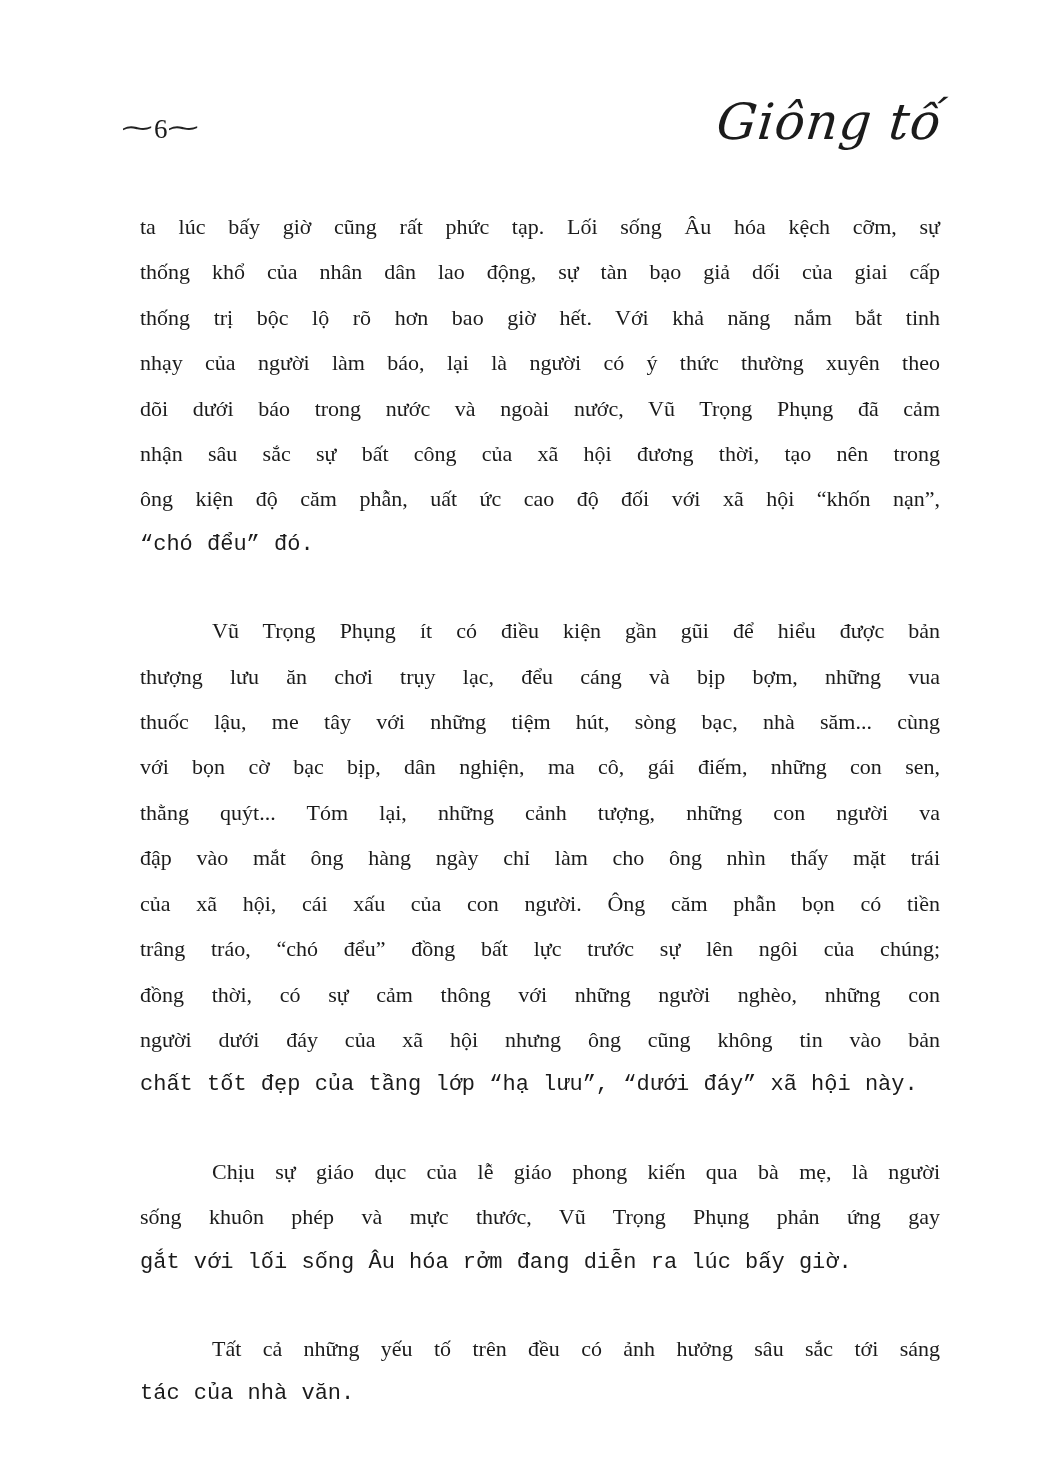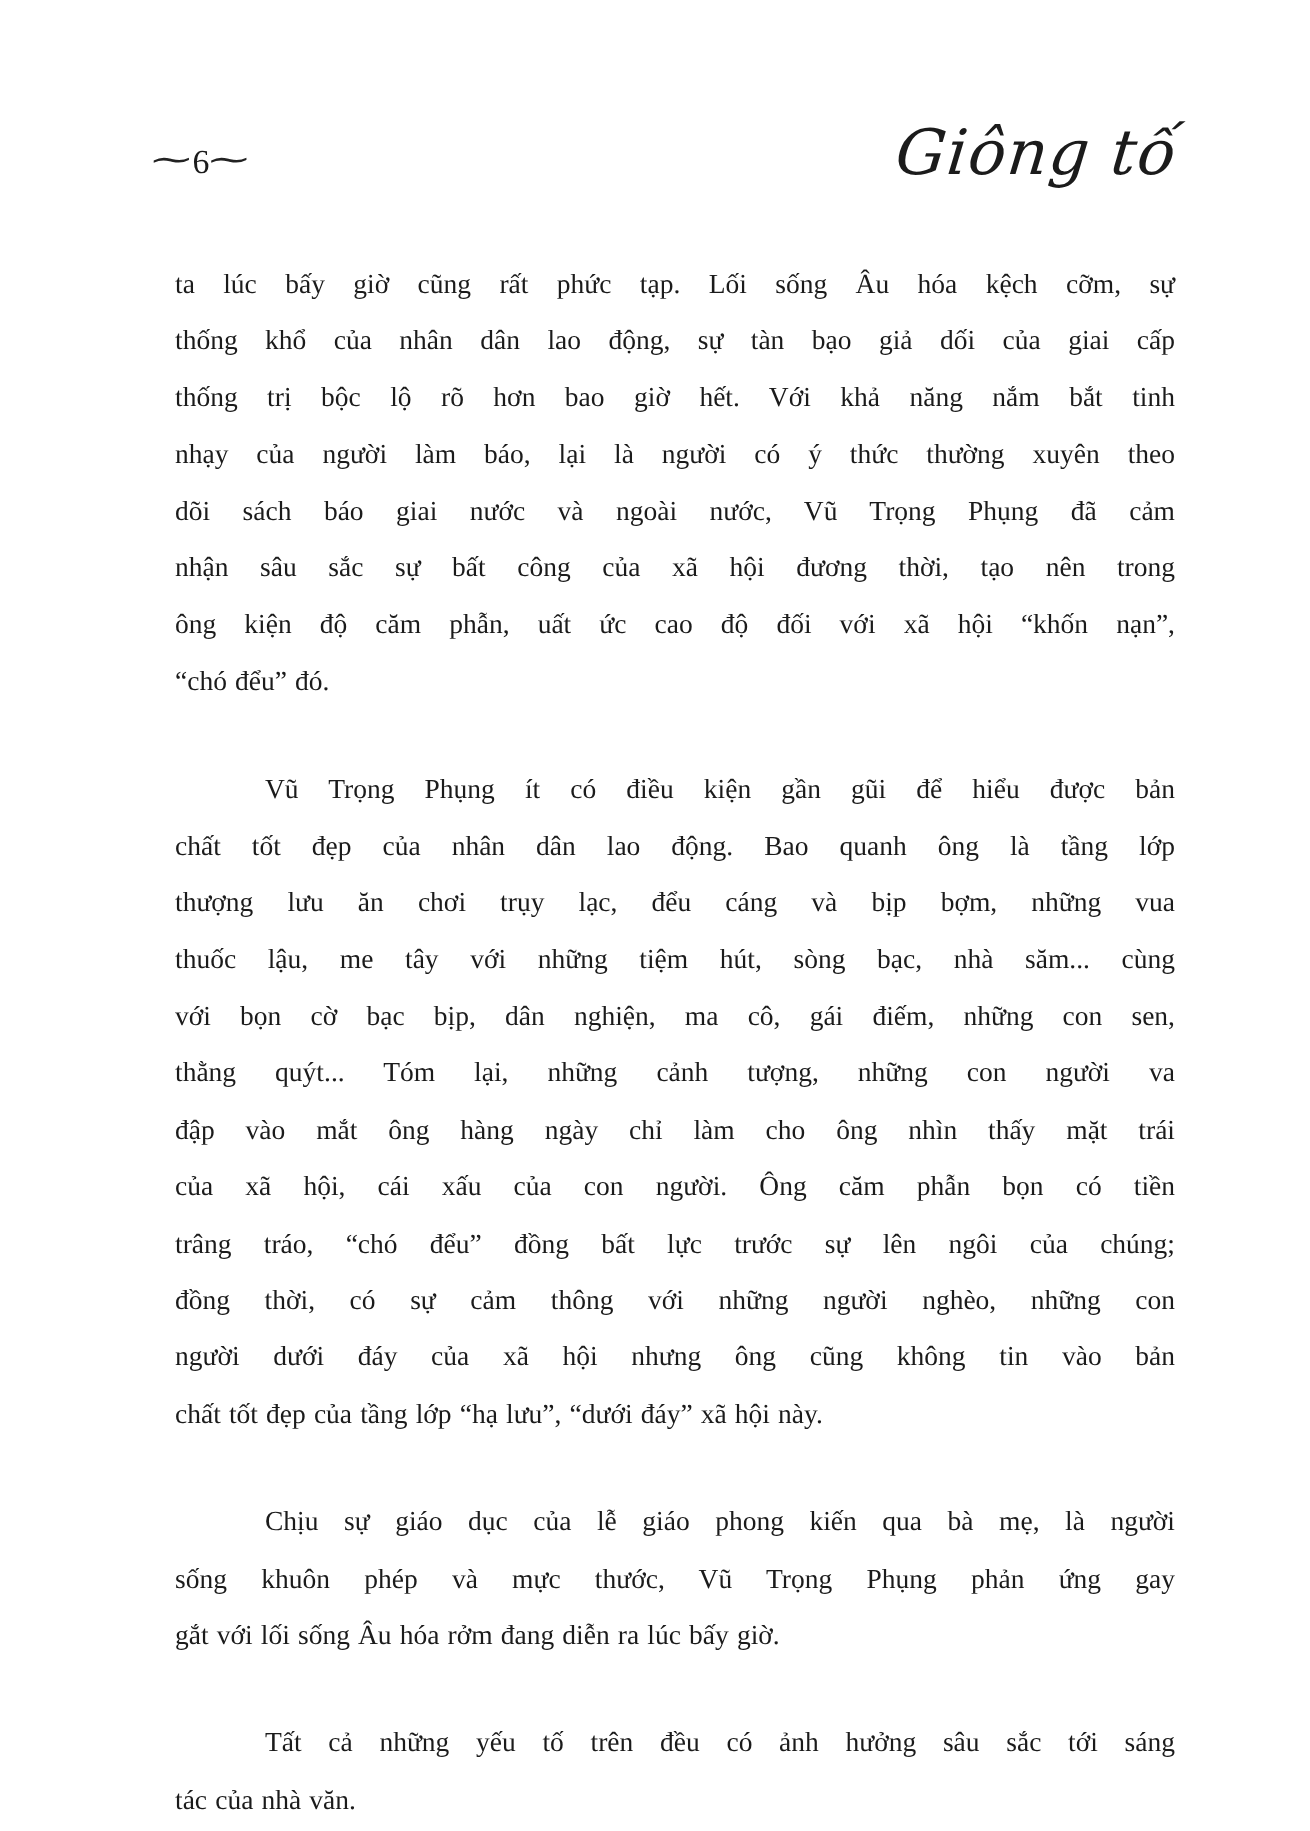--- a/index.html
+++ b/index.html
@@ -94,7 +94,7 @@
         <div class="line">thống khổ của nhân dân lao động, sự tàn bạo giả dối của giai cấp</div>
         <div class="line">thống trị bộc lộ rõ hơn bao giờ hết. Với khả năng nắm bắt tinh</div>
         <div class="line">nhạy của người làm báo, lại là người có ý thức thường xuyên theo</div>
-        <div class="line">dõi sách báo giai nước và ngoài nước, Vũ Trọng Phụng đã cảm</div>
+        <div class="line">dõi dưới báo trong nước và ngoài nước, Vũ Trọng Phụng đã cảm</div>
         <div class="line">nhận sâu sắc sự bất công của xã hội đương thời, tạo nên trong</div>
         <div class="line">ông kiện độ căm phẫn, uất ức cao độ đối với xã hội “khốn nạn”,</div>
         <div class="line last">“chó đểu” đó.</div>

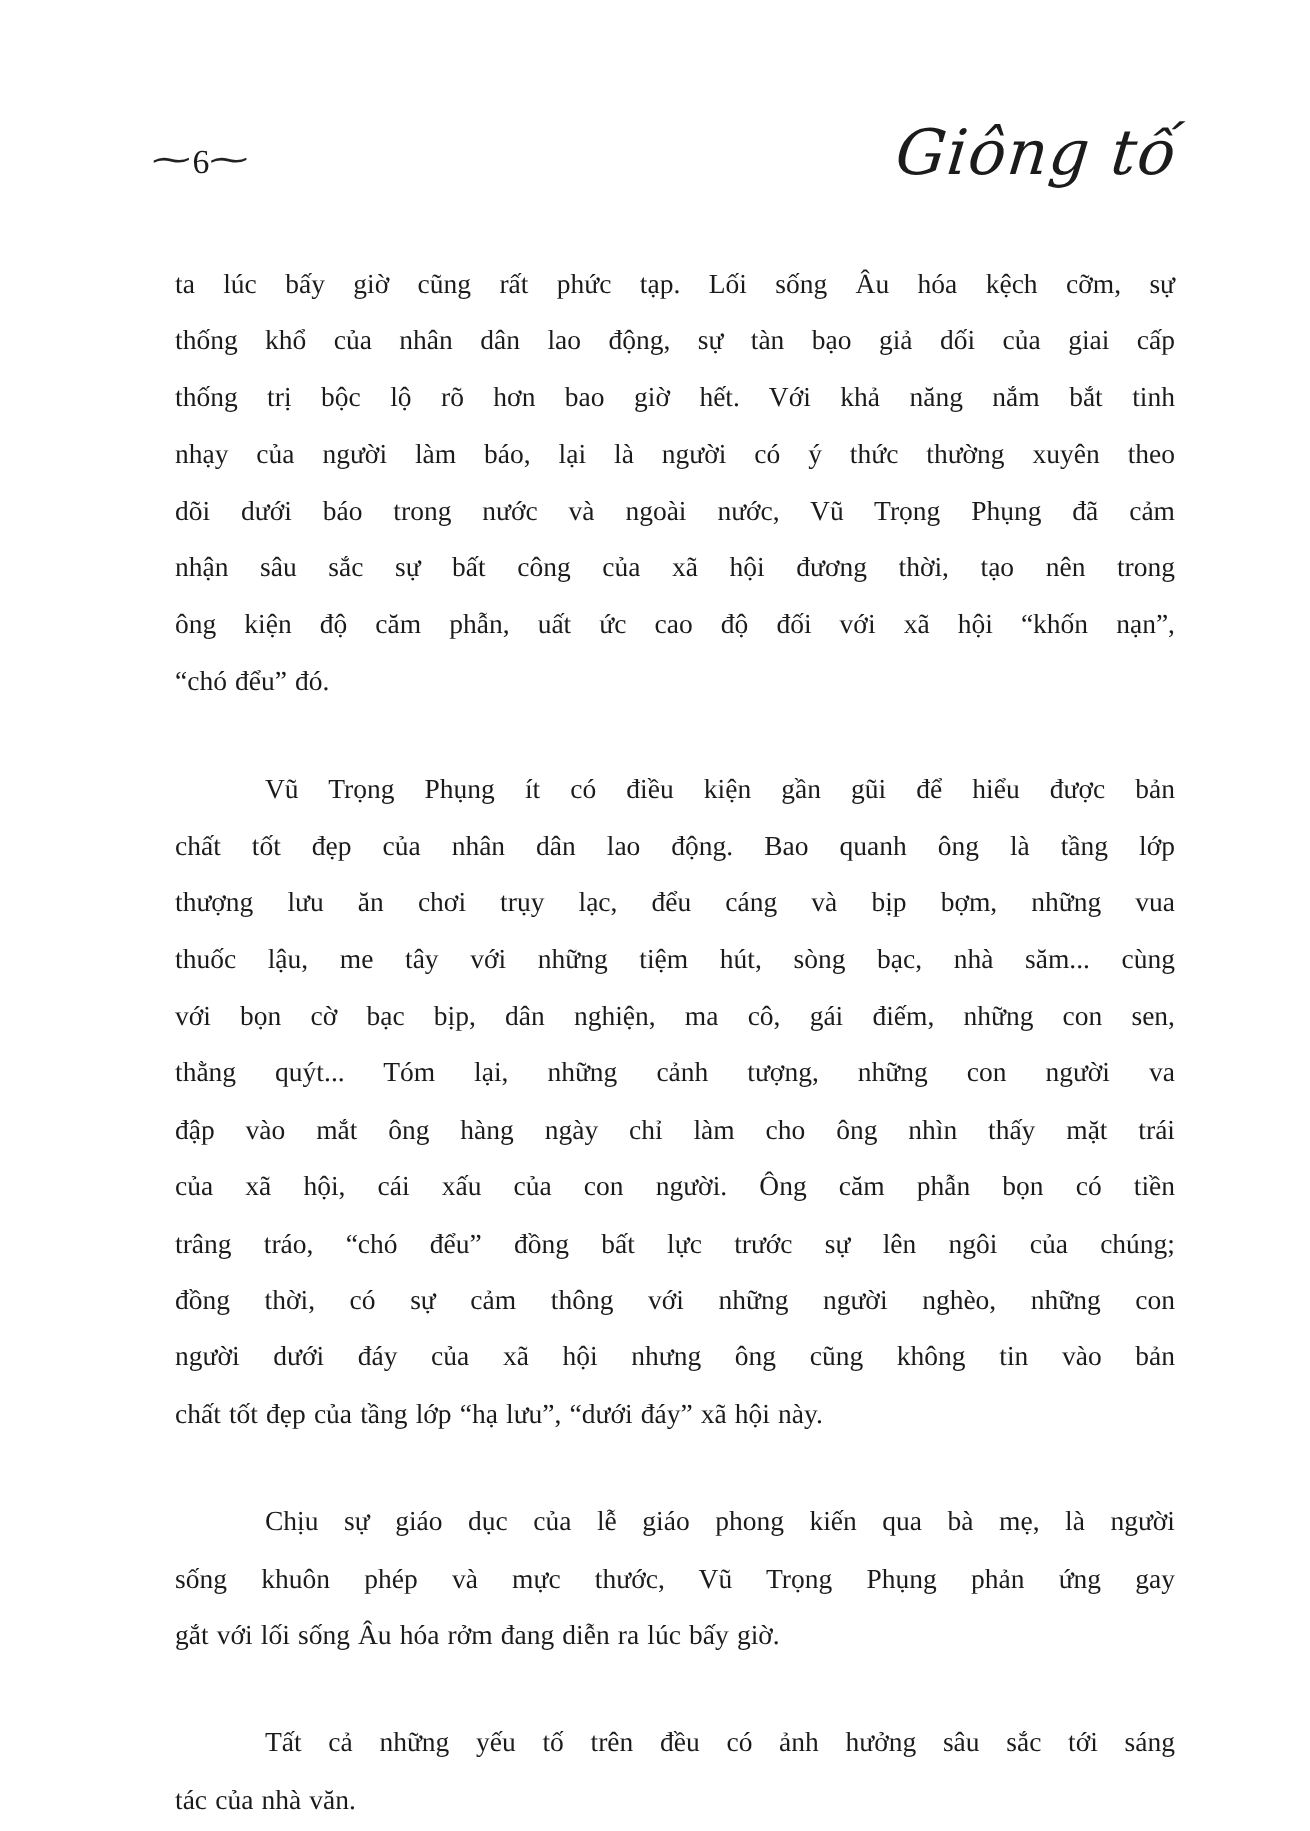--- a/index.html
+++ b/index.html
@@ -72,6 +72,7 @@
   }
   .line.last {
     text-align-last: left;
+    font-family: Liberation Mono, monospace;
   }
   .line.indent {
     text-indent: 72px;

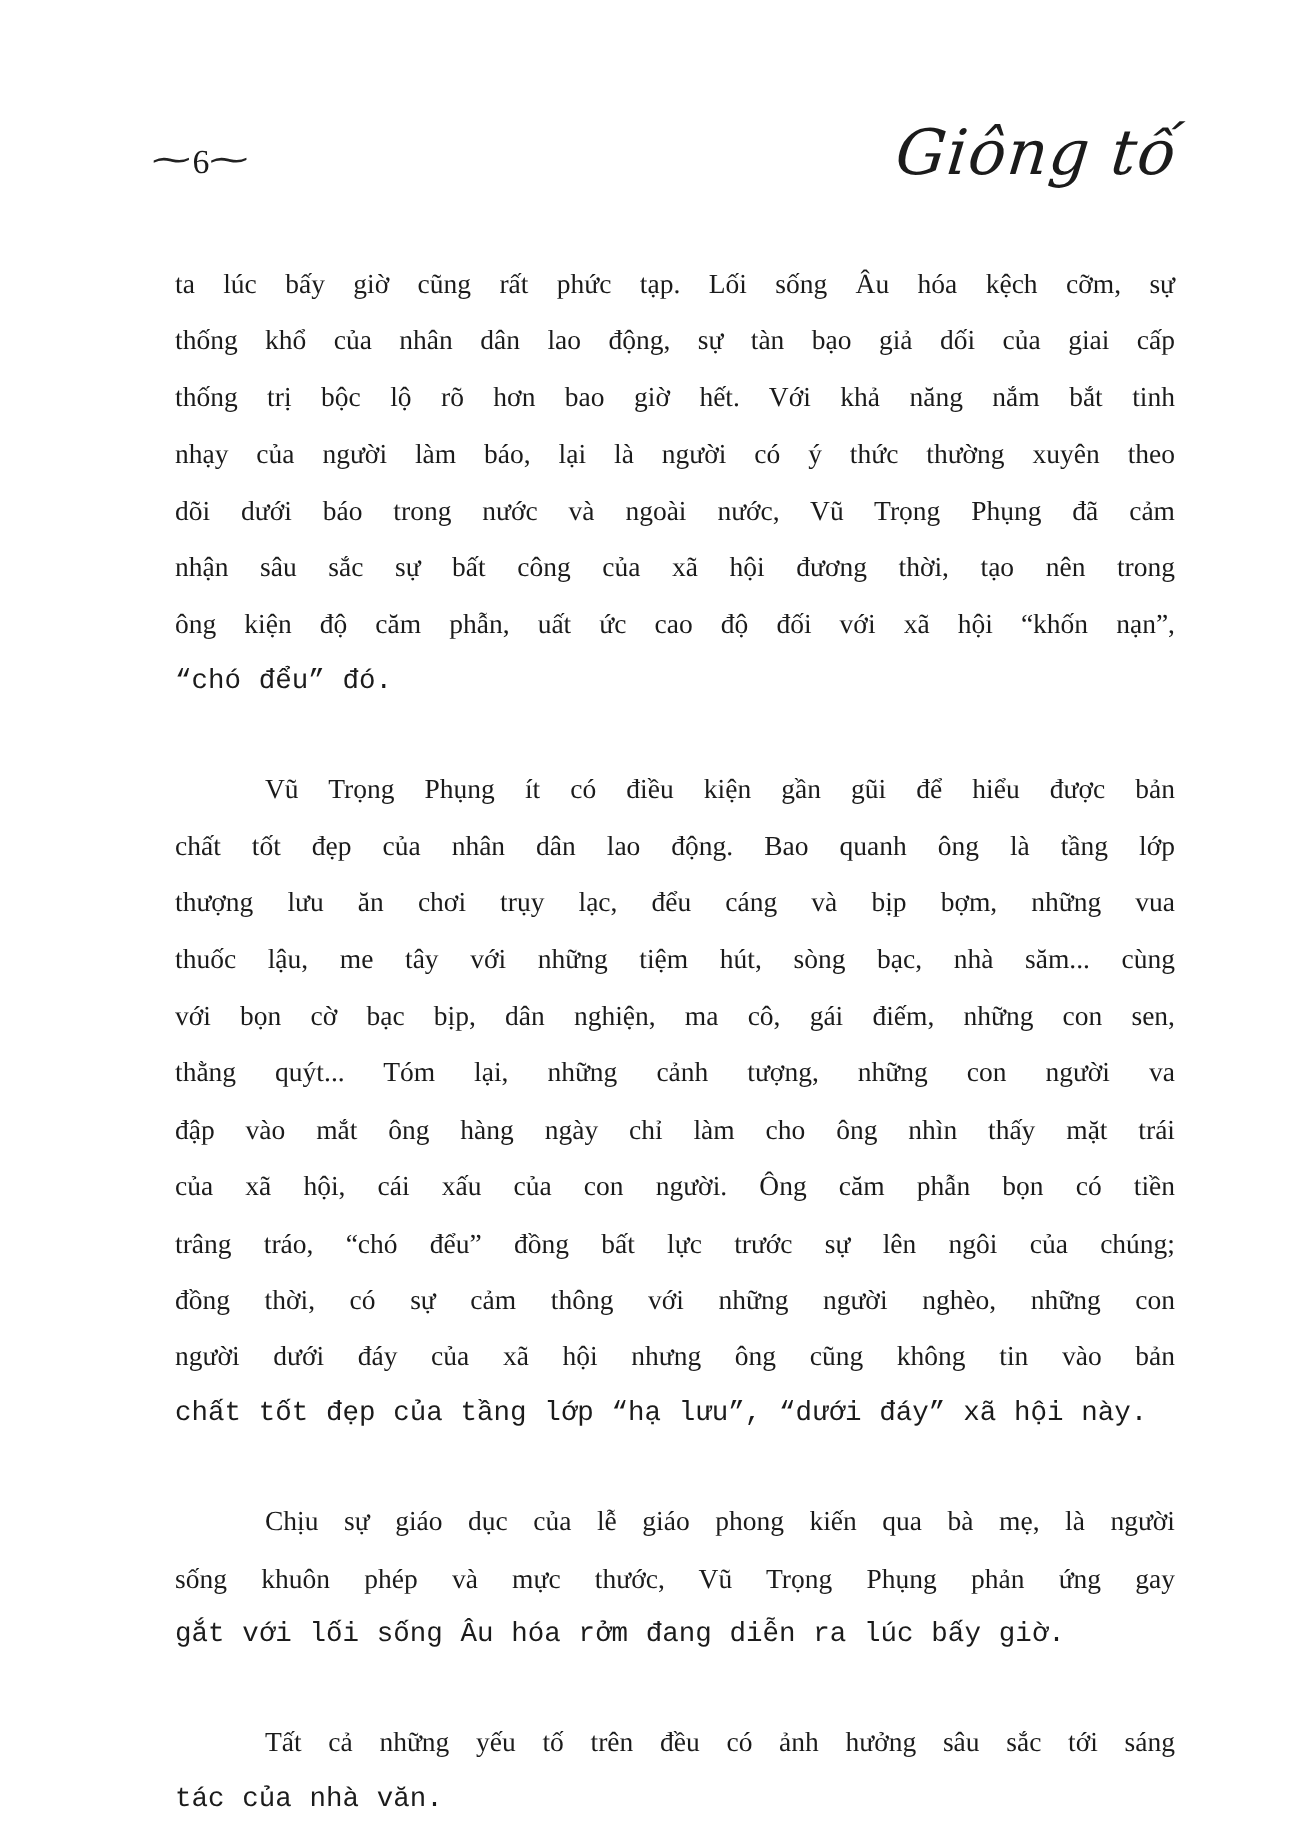--- a/index.html
+++ b/index.html
@@ -102,7 +102,6 @@
       </div>
       <div class="paragraph">
         <div class="line indent">Vũ Trọng Phụng ít có điều kiện gần gũi để hiểu được bản</div>
-        <div class="line">chất tốt đẹp của nhân dân lao động. Bao quanh ông là tầng lớp</div>
         <div class="line">thượng lưu ăn chơi trụy lạc, đểu cáng và bịp bợm, những vua</div>
         <div class="line">thuốc lậu, me tây với những tiệm hút, sòng bạc, nhà săm... cùng</div>
         <div class="line">với bọn cờ bạc bịp, dân nghiện, ma cô, gái điếm, những con sen,</div>

